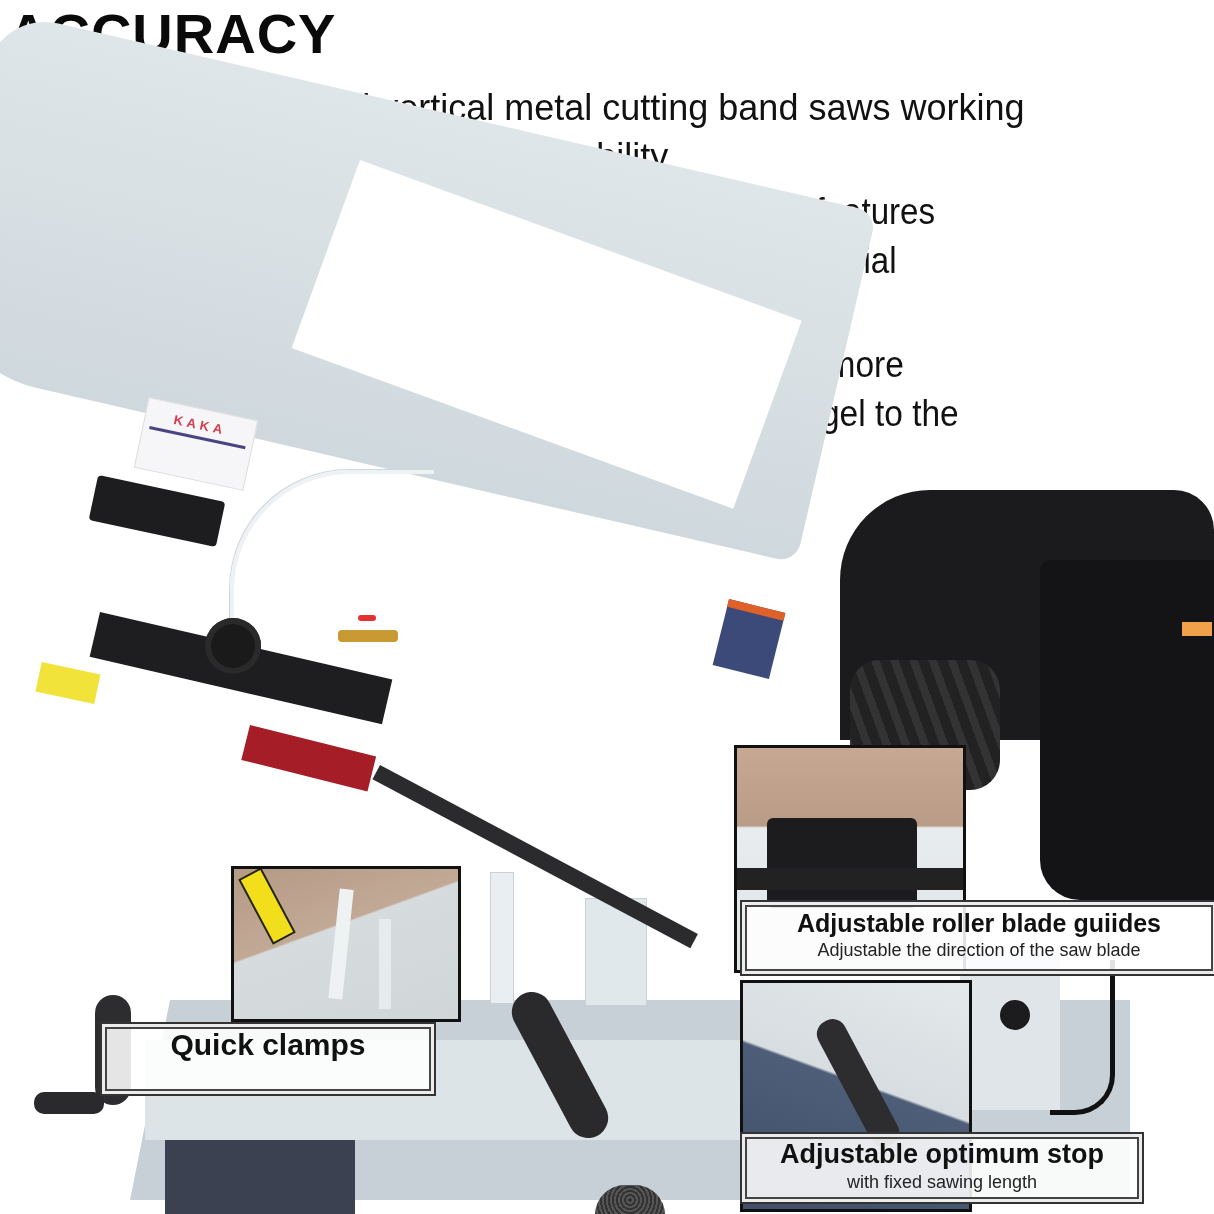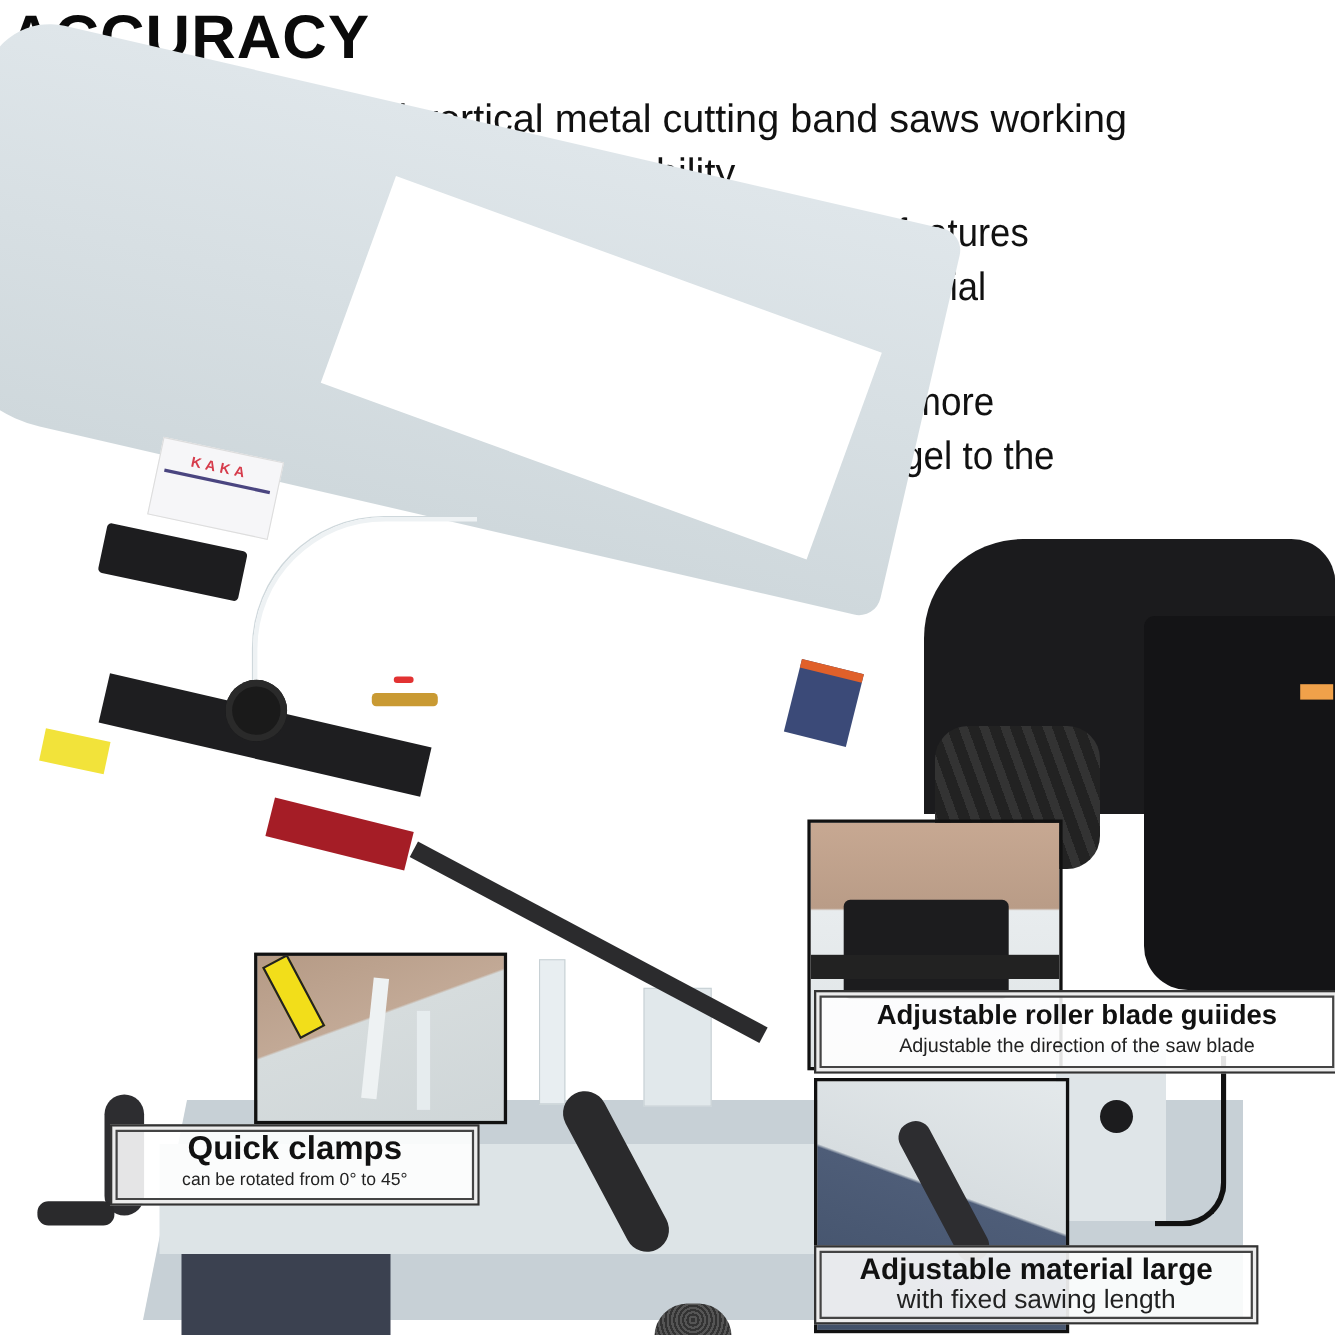--- a/index.html
+++ b/index.html
@@ -164,7 +164,6 @@
 
 <div class="abs caption cap-clamps">
   <span class="cap-title">Quick clamps</span>
-  <span class="cap-sub">can be rotated from 0° to 45°</span>
 </div>
 <div class="abs caption cap-guides">
   <span class="cap-title">Adjustable roller blade guiides</span>

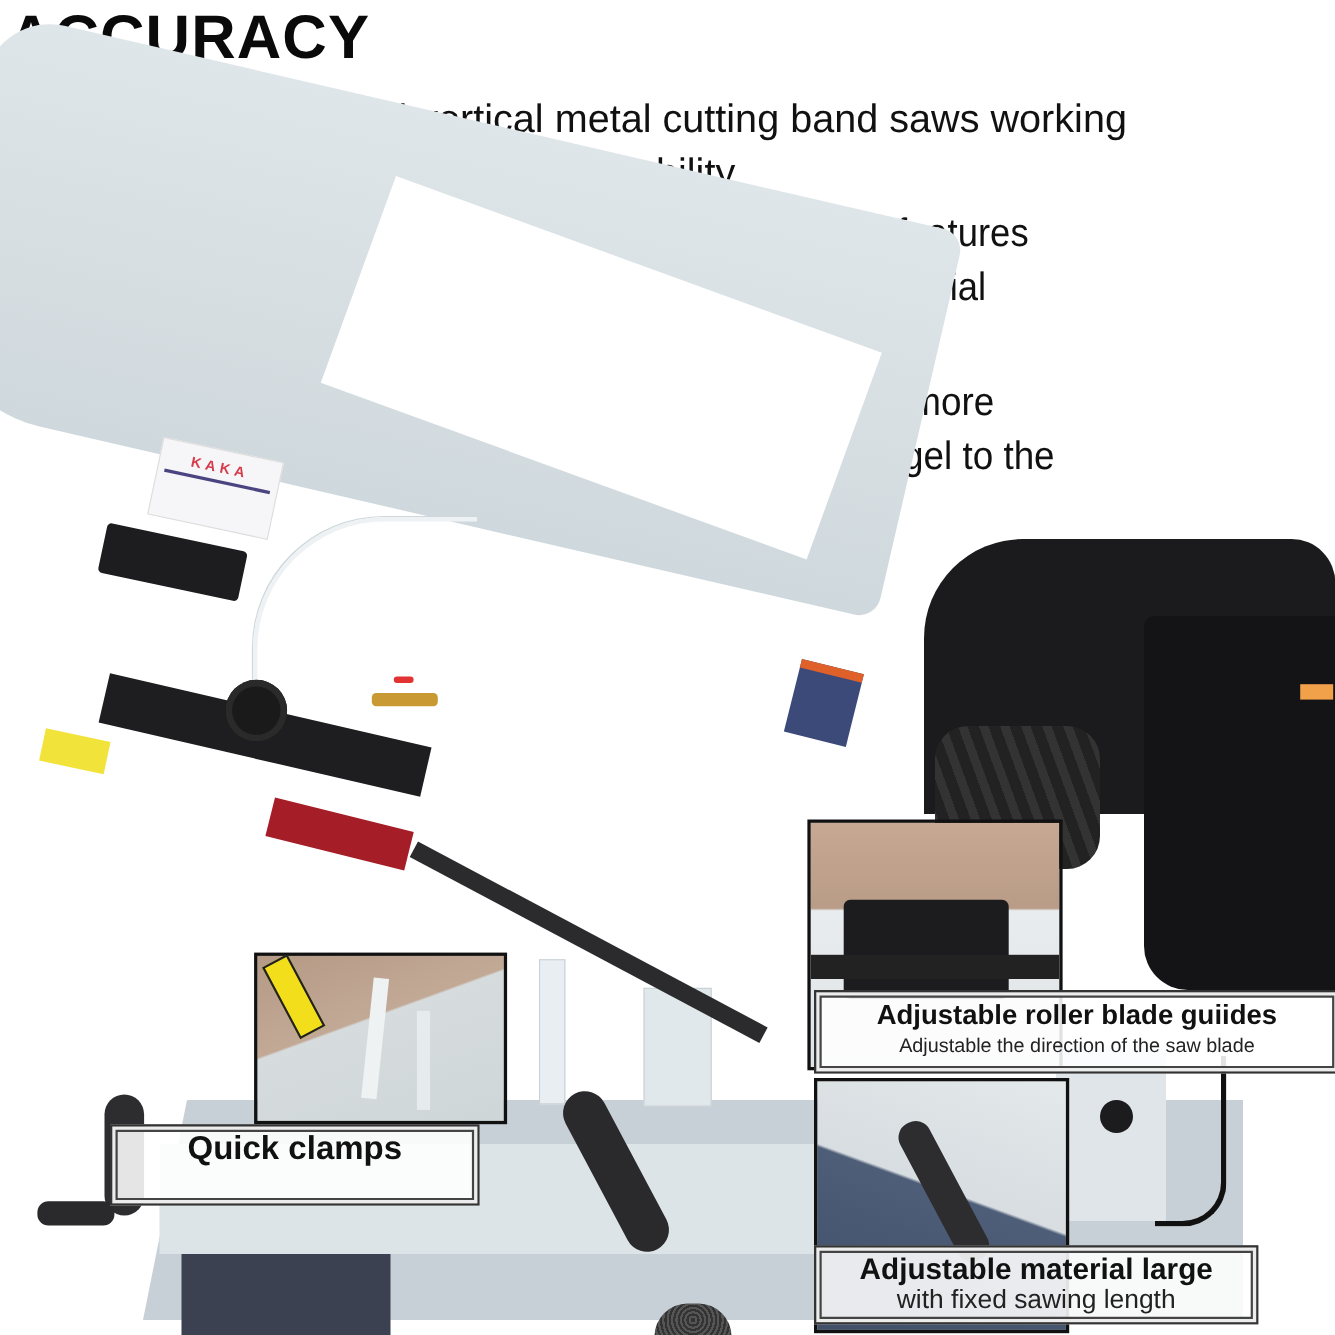--- a/index.html
+++ b/index.html
@@ -170,7 +170,7 @@
   <span class="cap-sub">Adjustable the direction of the saw blade</span>
 </div>
 <div class="abs caption cap-stop">
-  <span class="cap-title">Adjustable material large</span>
+  <span class="cap-title">Adjustable optimum stop</span>
   <span class="cap-sub">with fixed sawing length</span>
 </div>
 

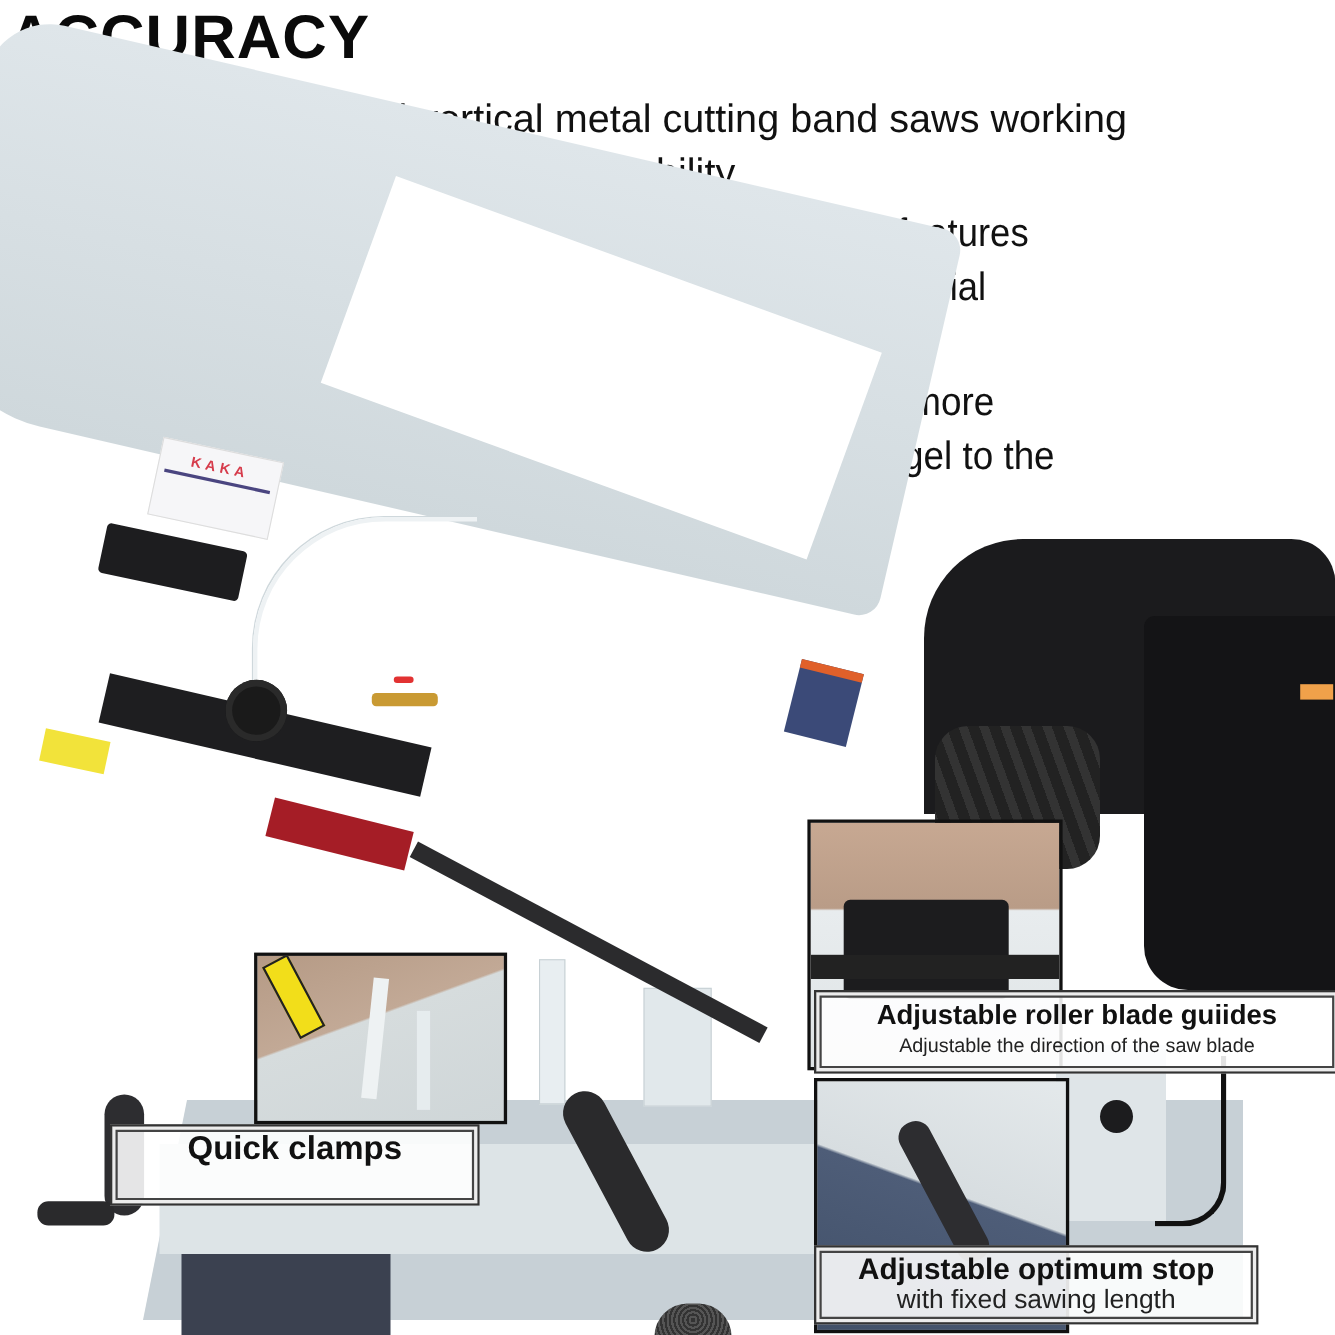--- a/index.html
+++ b/index.html
@@ -87,7 +87,7 @@
 
   .cap-stop { left: 740px; top: 1132px; width: 400px; height: 68px; }
   .cap-stop .cap-title { font-size: 27px; line-height: 34px; margin-top: 3px; }
-  .cap-stop .cap-sub { font-size: 24px; line-height: 22px; }
+  .cap-stop .cap-sub { font-size: 18px; line-height: 22px; }
 </style>
 </head>
 <body>

